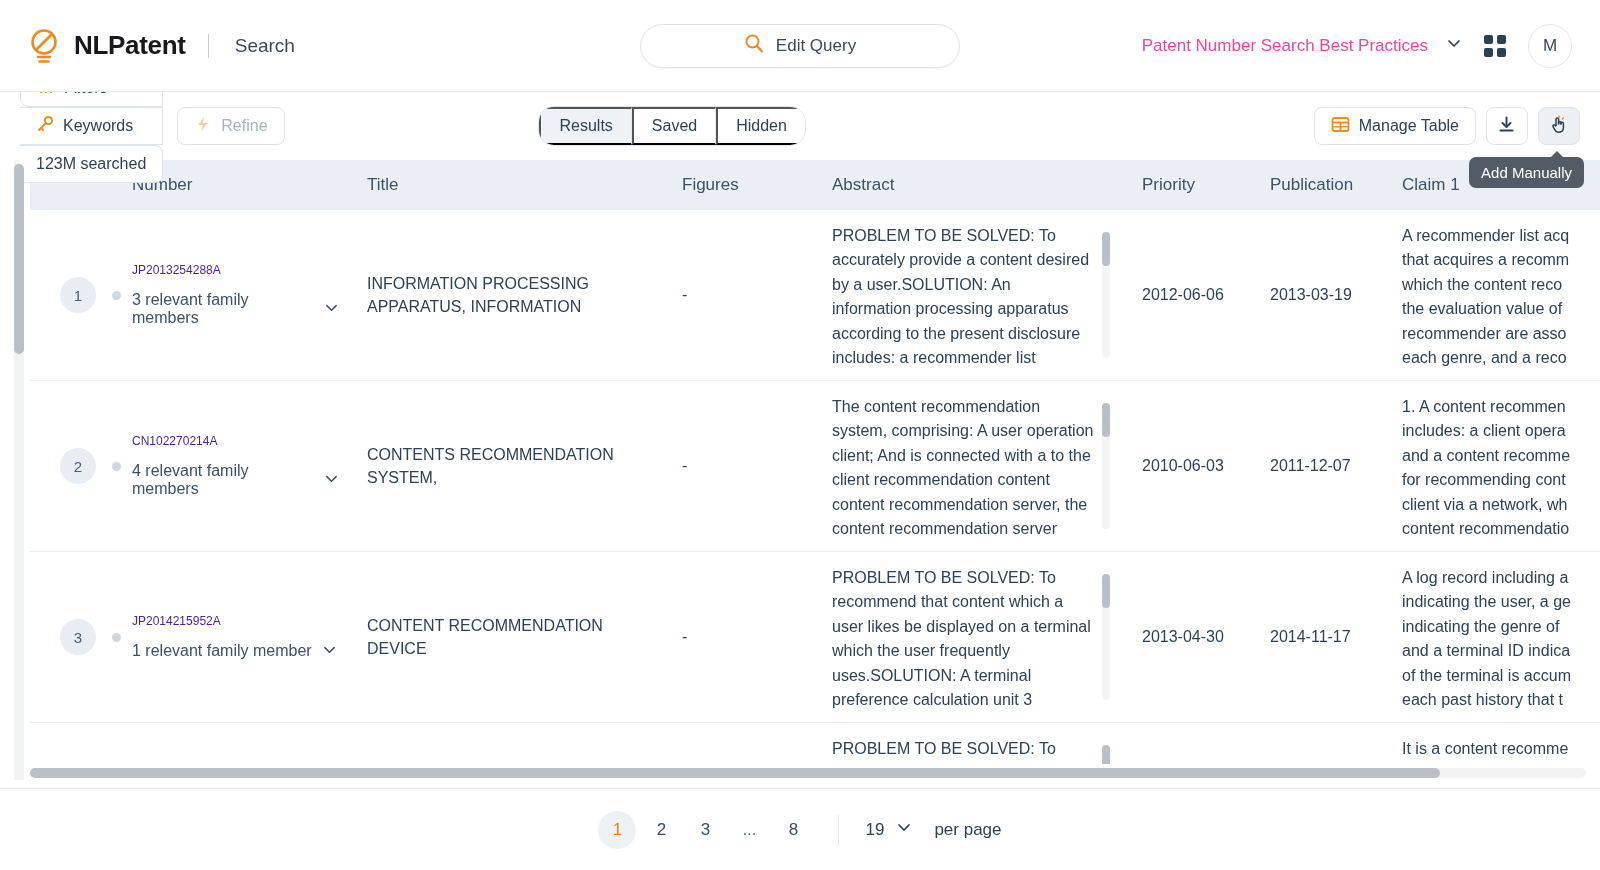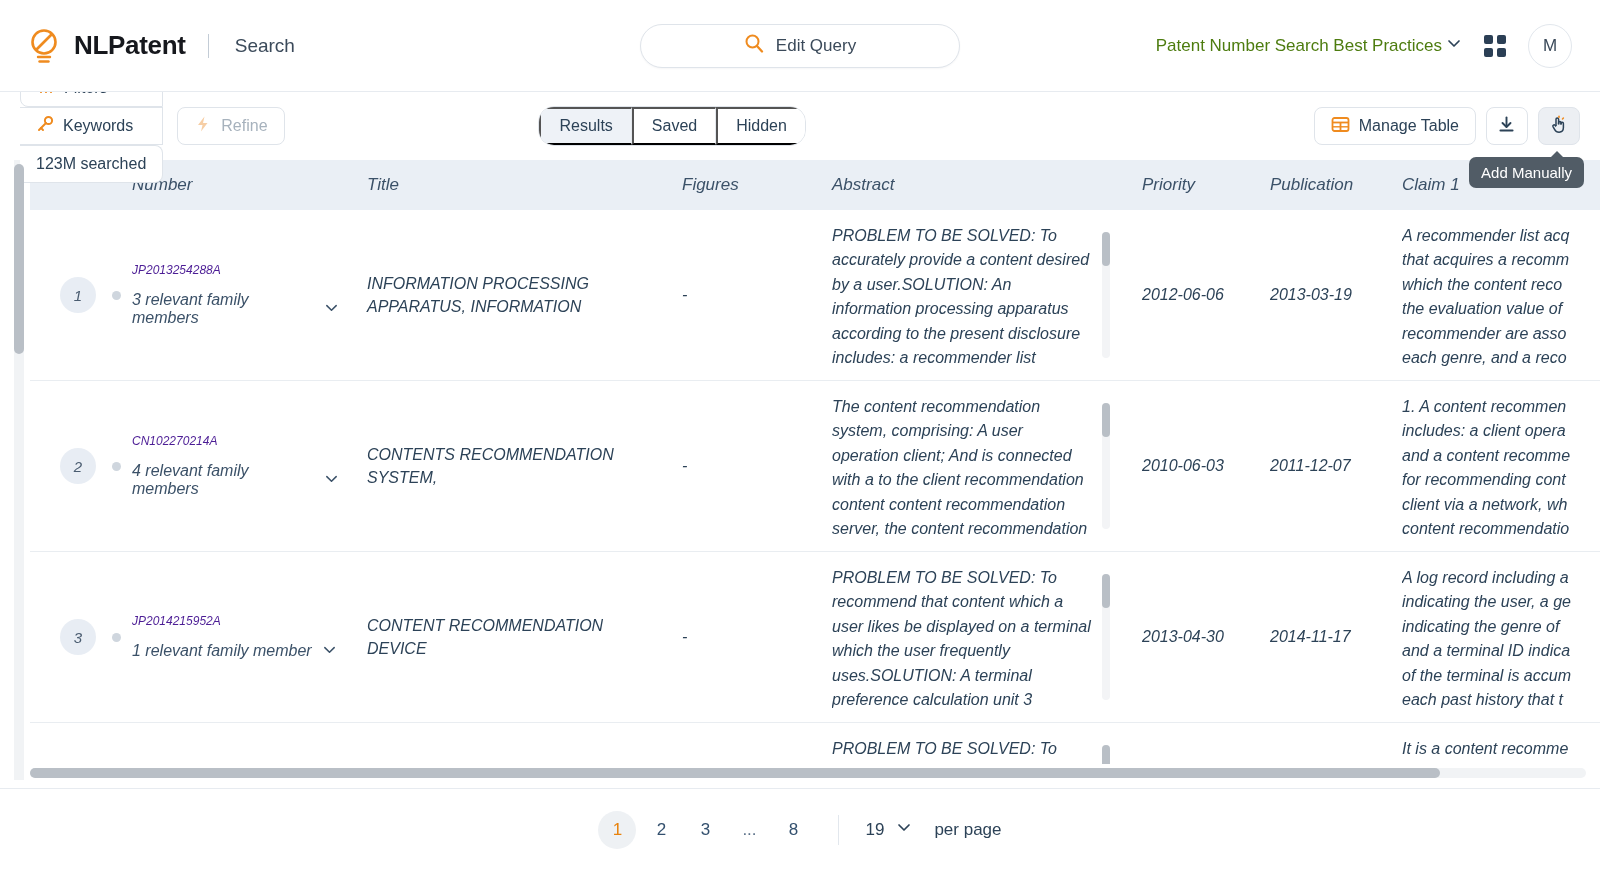--- a/index.html
+++ b/index.html
@@ -36,7 +36,7 @@
     box-shadow: 0 1px 2px rgba(16,24,40,0.04);
   }
   .header-right { margin-left: auto; display: flex; align-items: center; gap: 22px; }
-  .project-select { display: flex; align-items: center; gap: 4px; font-size: 17px; color: #4d7c0f; cursor: pointer; }
+  .project-select { display: flex; align-items: center; gap: 18px; font-size: 17px; color: #ec4899; cursor: pointer; }
   .grid-icon { display: grid; grid-template-columns: 9px 9px; grid-template-rows: 9px 9px; gap: 4px; cursor: pointer; }
   .grid-icon i { background: #2b3f55; border-radius: 2px; display: block; }
   .avatar {

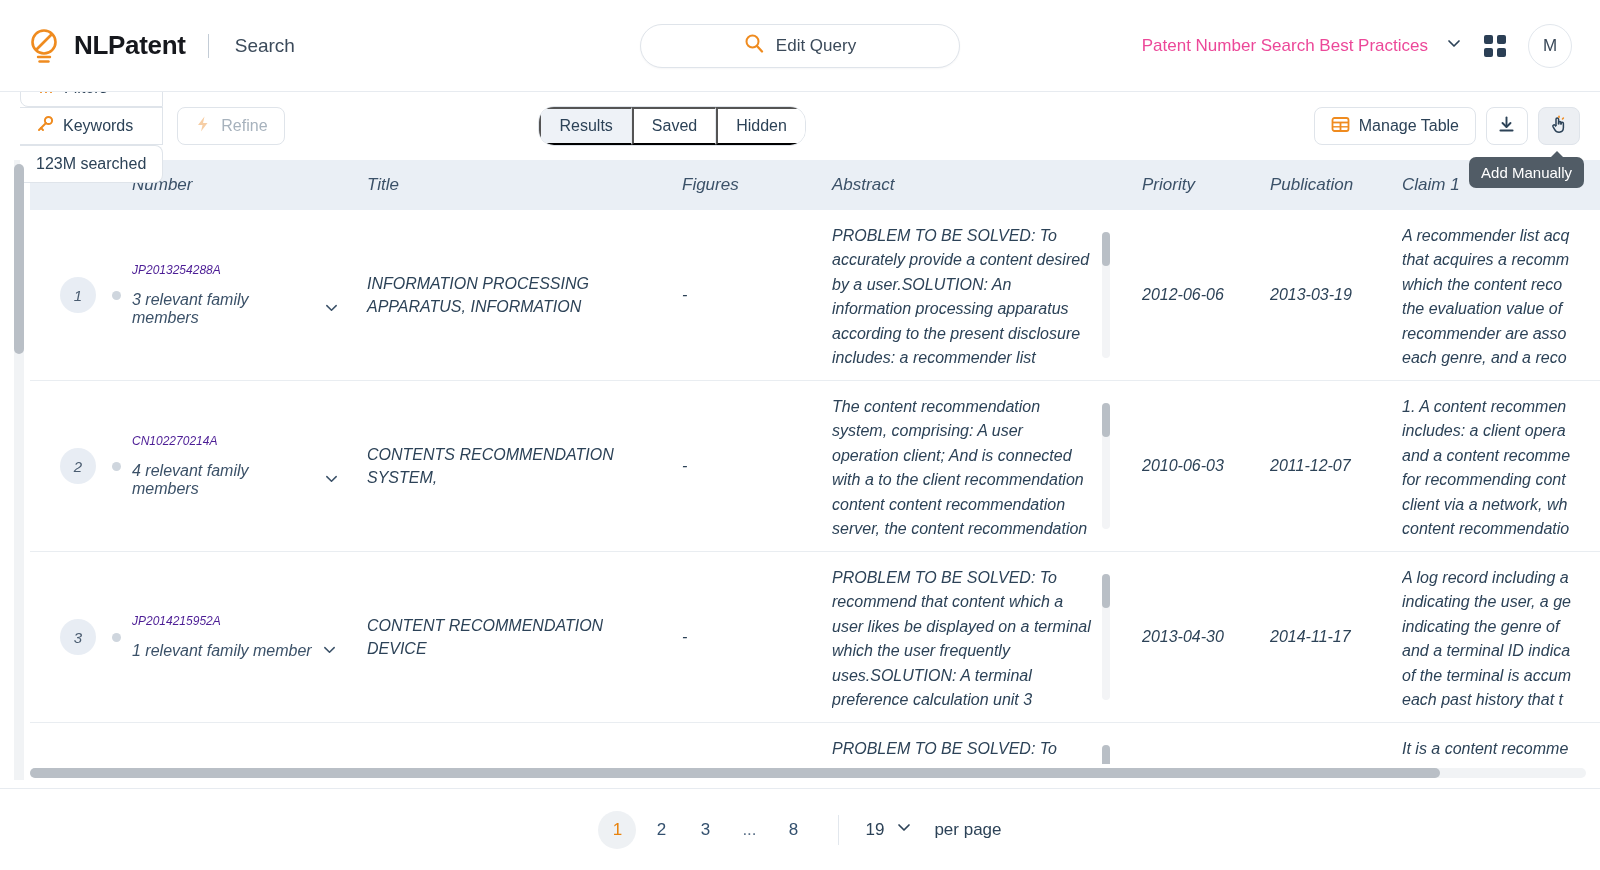--- a/index.html
+++ b/index.html
@@ -94,7 +94,7 @@
   }
 
   
-  .table-area { flex: 1 1 auto; position: relative; overflow: hidden; background: #fff; font-style: italic; }
+  .table-area { flex: 1 1 auto; position: relative; overflow: hidden; background: #fff; }
   .vscroll-track { position: absolute; left: 14px; top: 0; width: 10px; height: 620px; background: #f1f3f5; z-index: 3; }
   .vscroll-thumb { position: absolute; left: 14px; top: 4px; width: 10px; height: 190px; background: #b9bfc6; border-radius: 6px; z-index: 4; }
 

